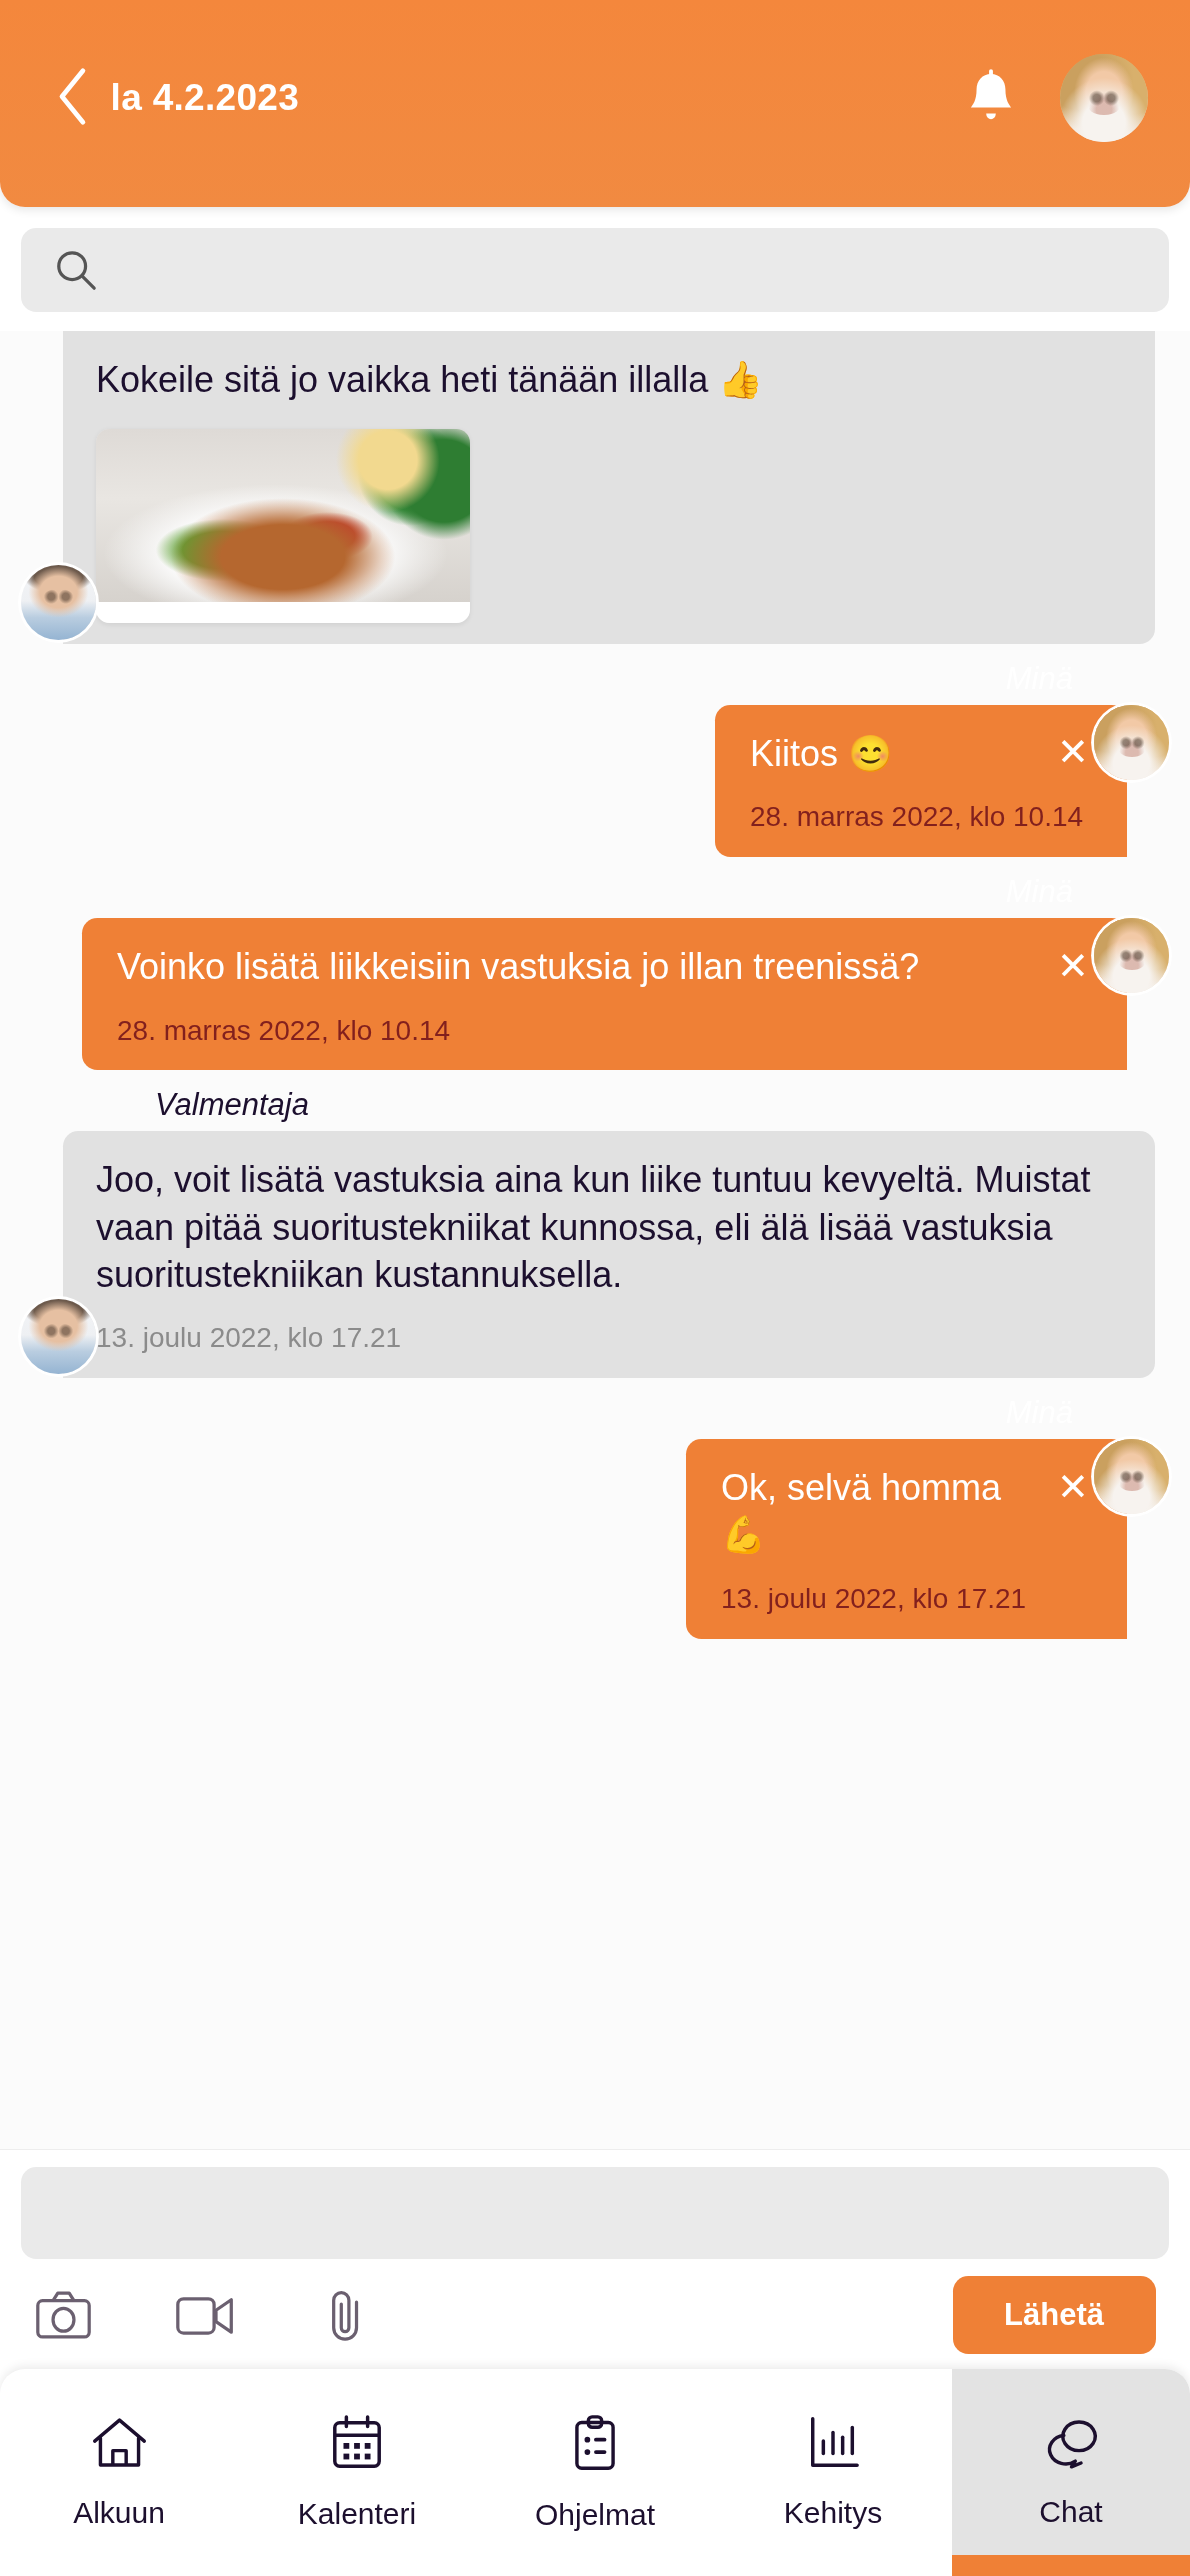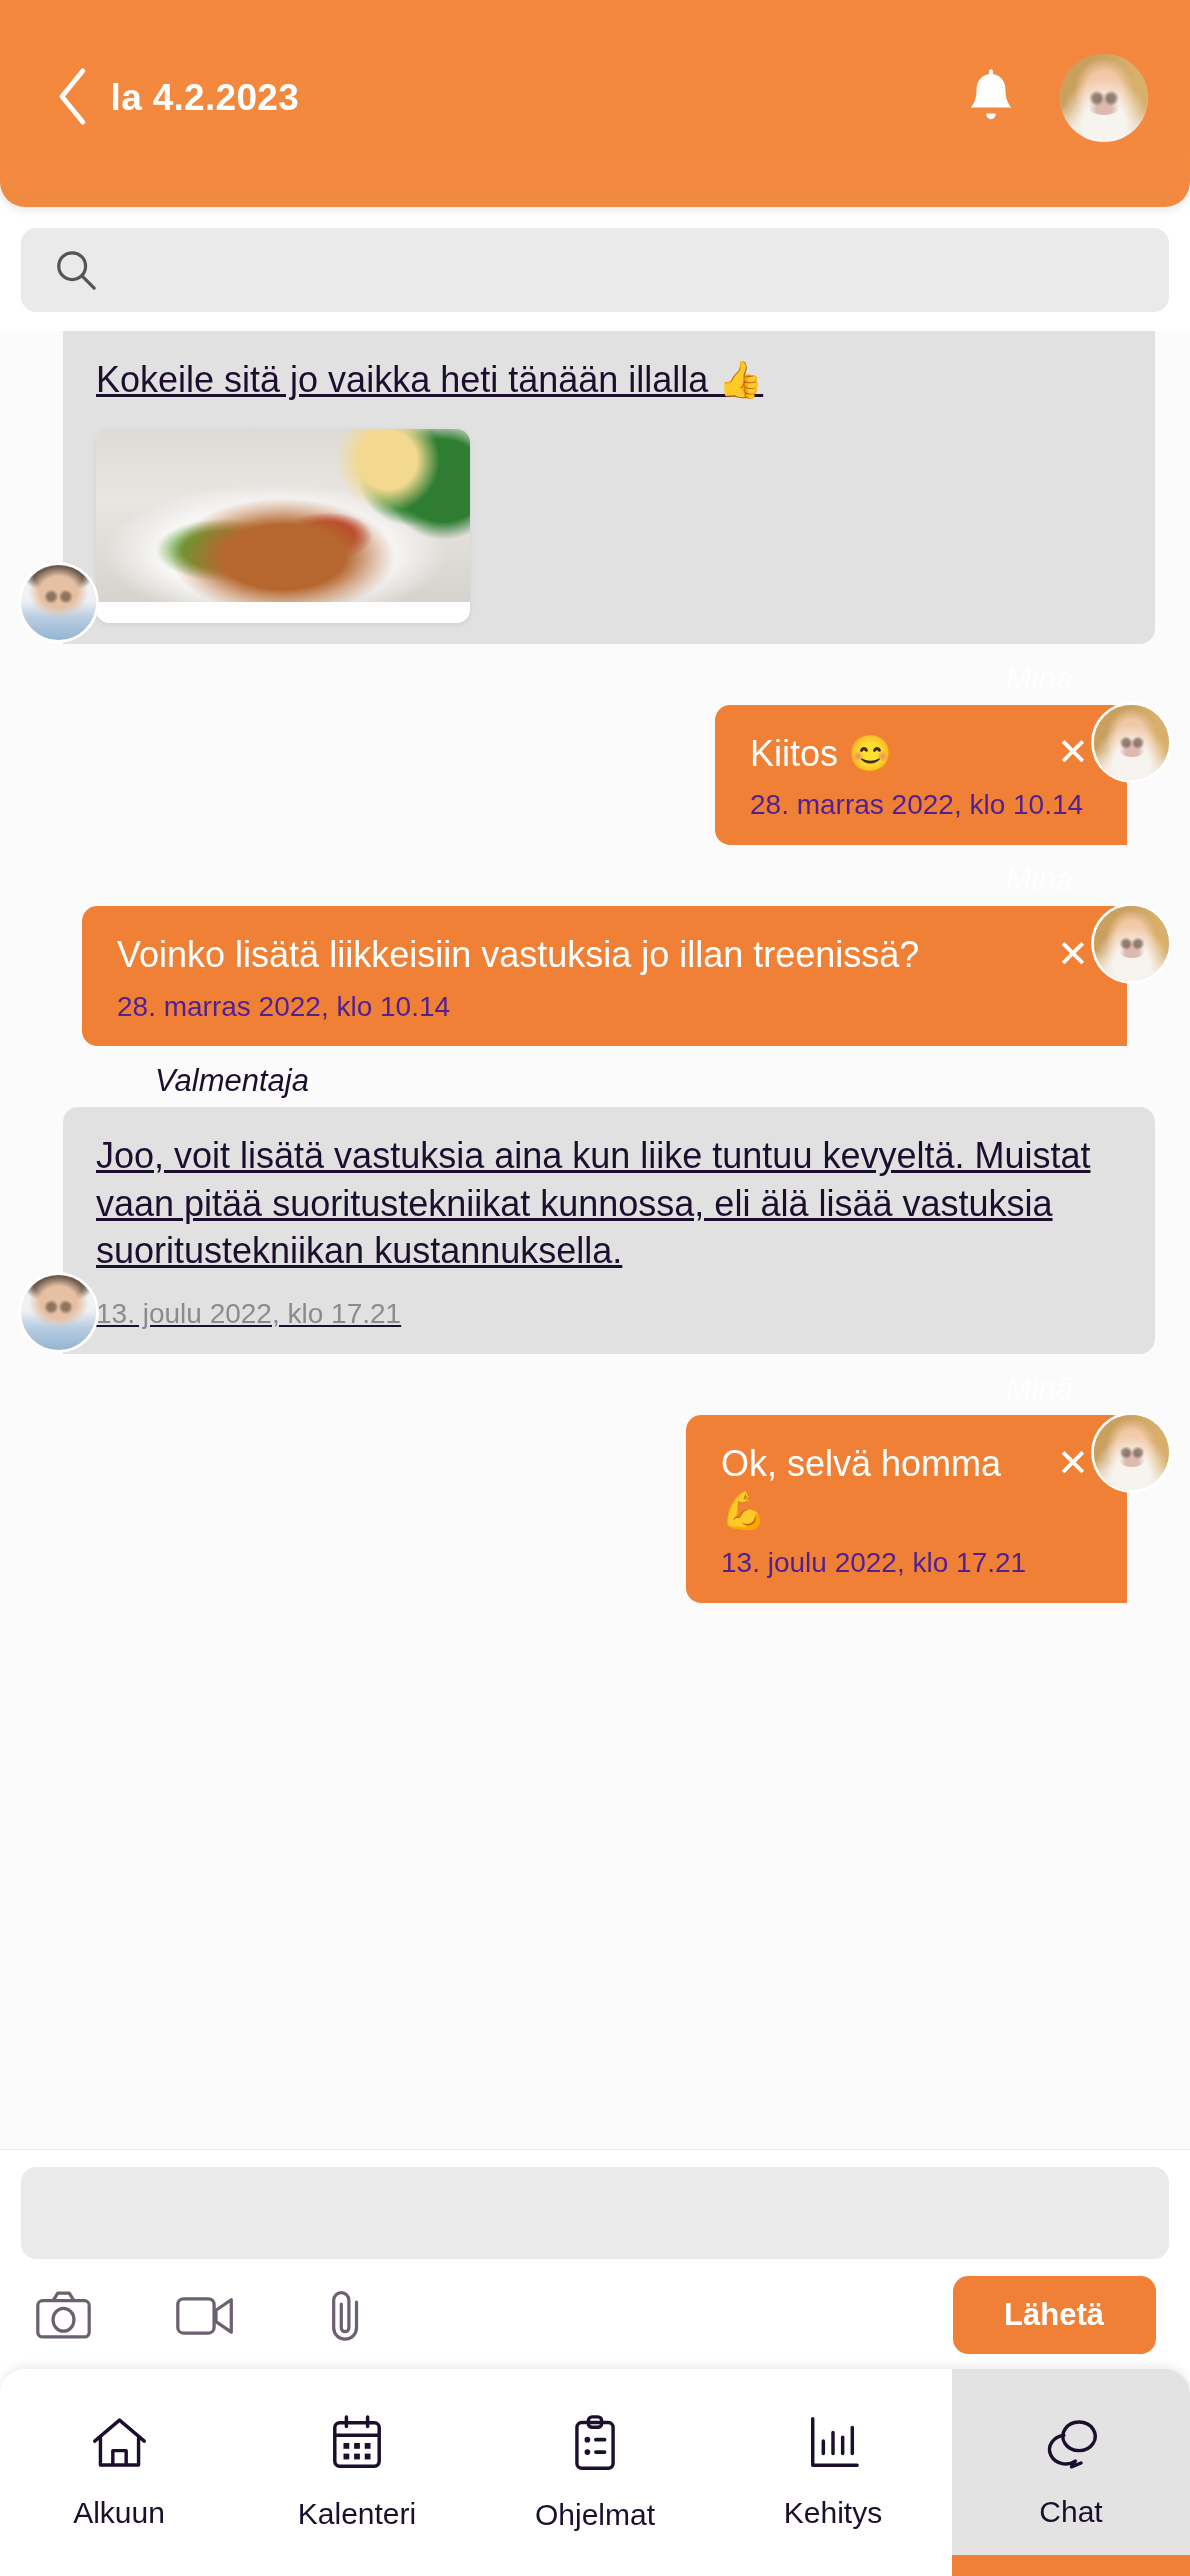--- a/index.html
+++ b/index.html
@@ -170,7 +170,6 @@
     line-height: 1.32;
     flex: 1 1 auto;
     position: relative;
-    text-decoration: underline;
   }
   .bubble-in.flush-top {
     border-top-left-radius: 0;

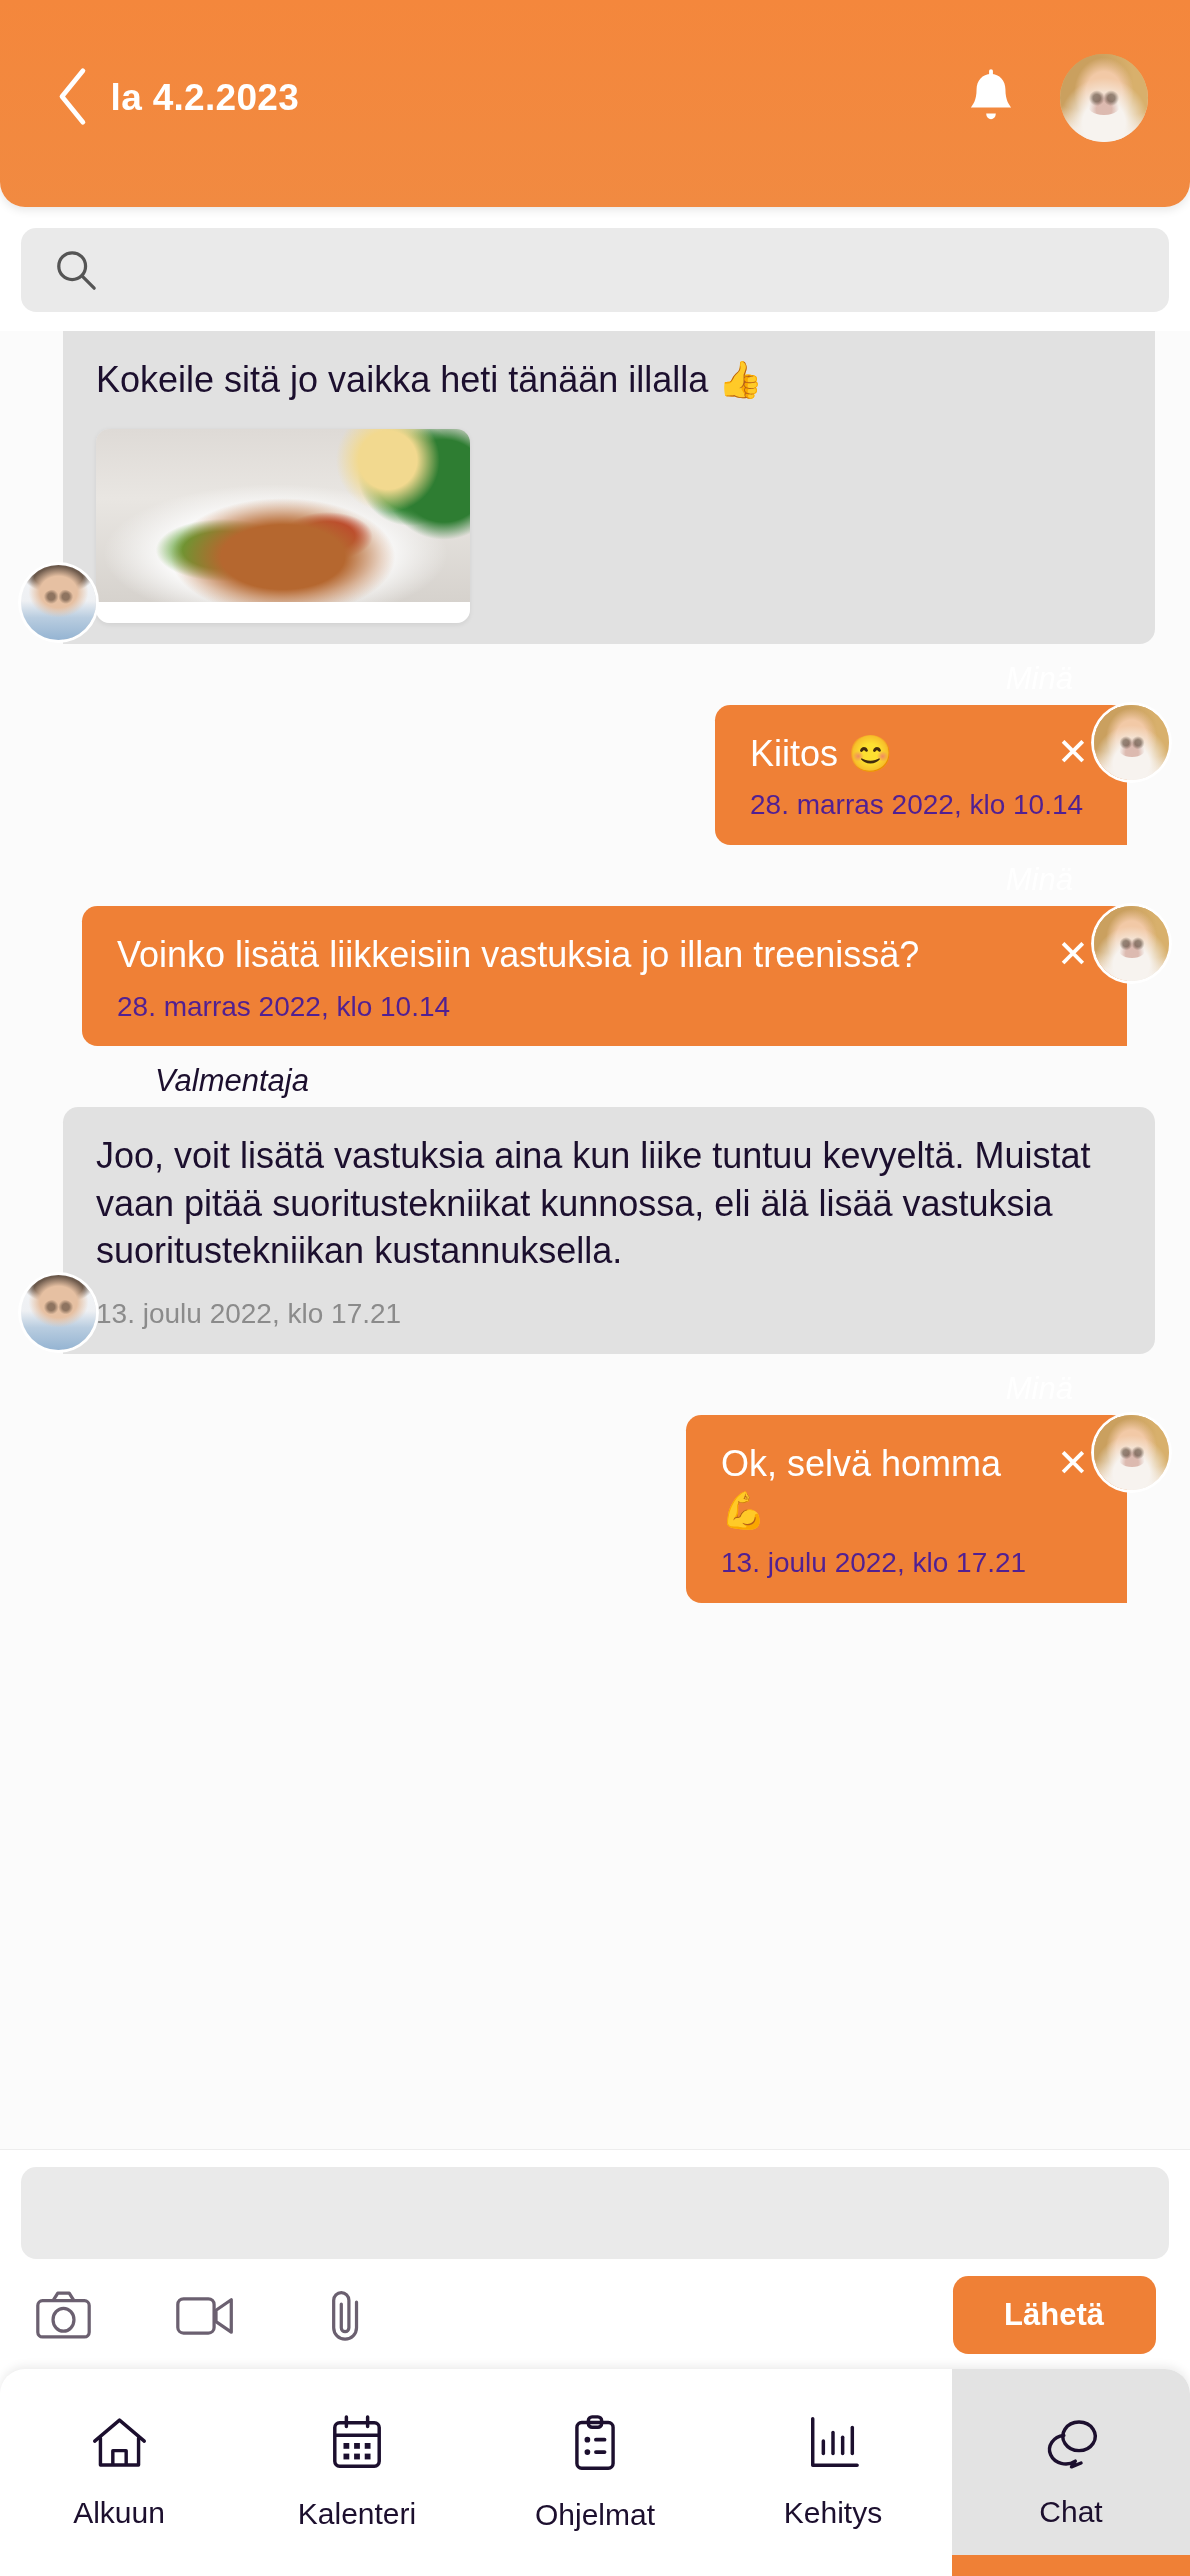--- a/index.html
+++ b/index.html
@@ -236,8 +236,8 @@
   }
   .ts-out {
     font-size: 28px;
-    color: #4c1d95;
-    margin-top: 10px;
+    color: #7f1d1d;
+    margin-top: 22px;
     opacity: 0.97;
   }
   .avatar-out {

